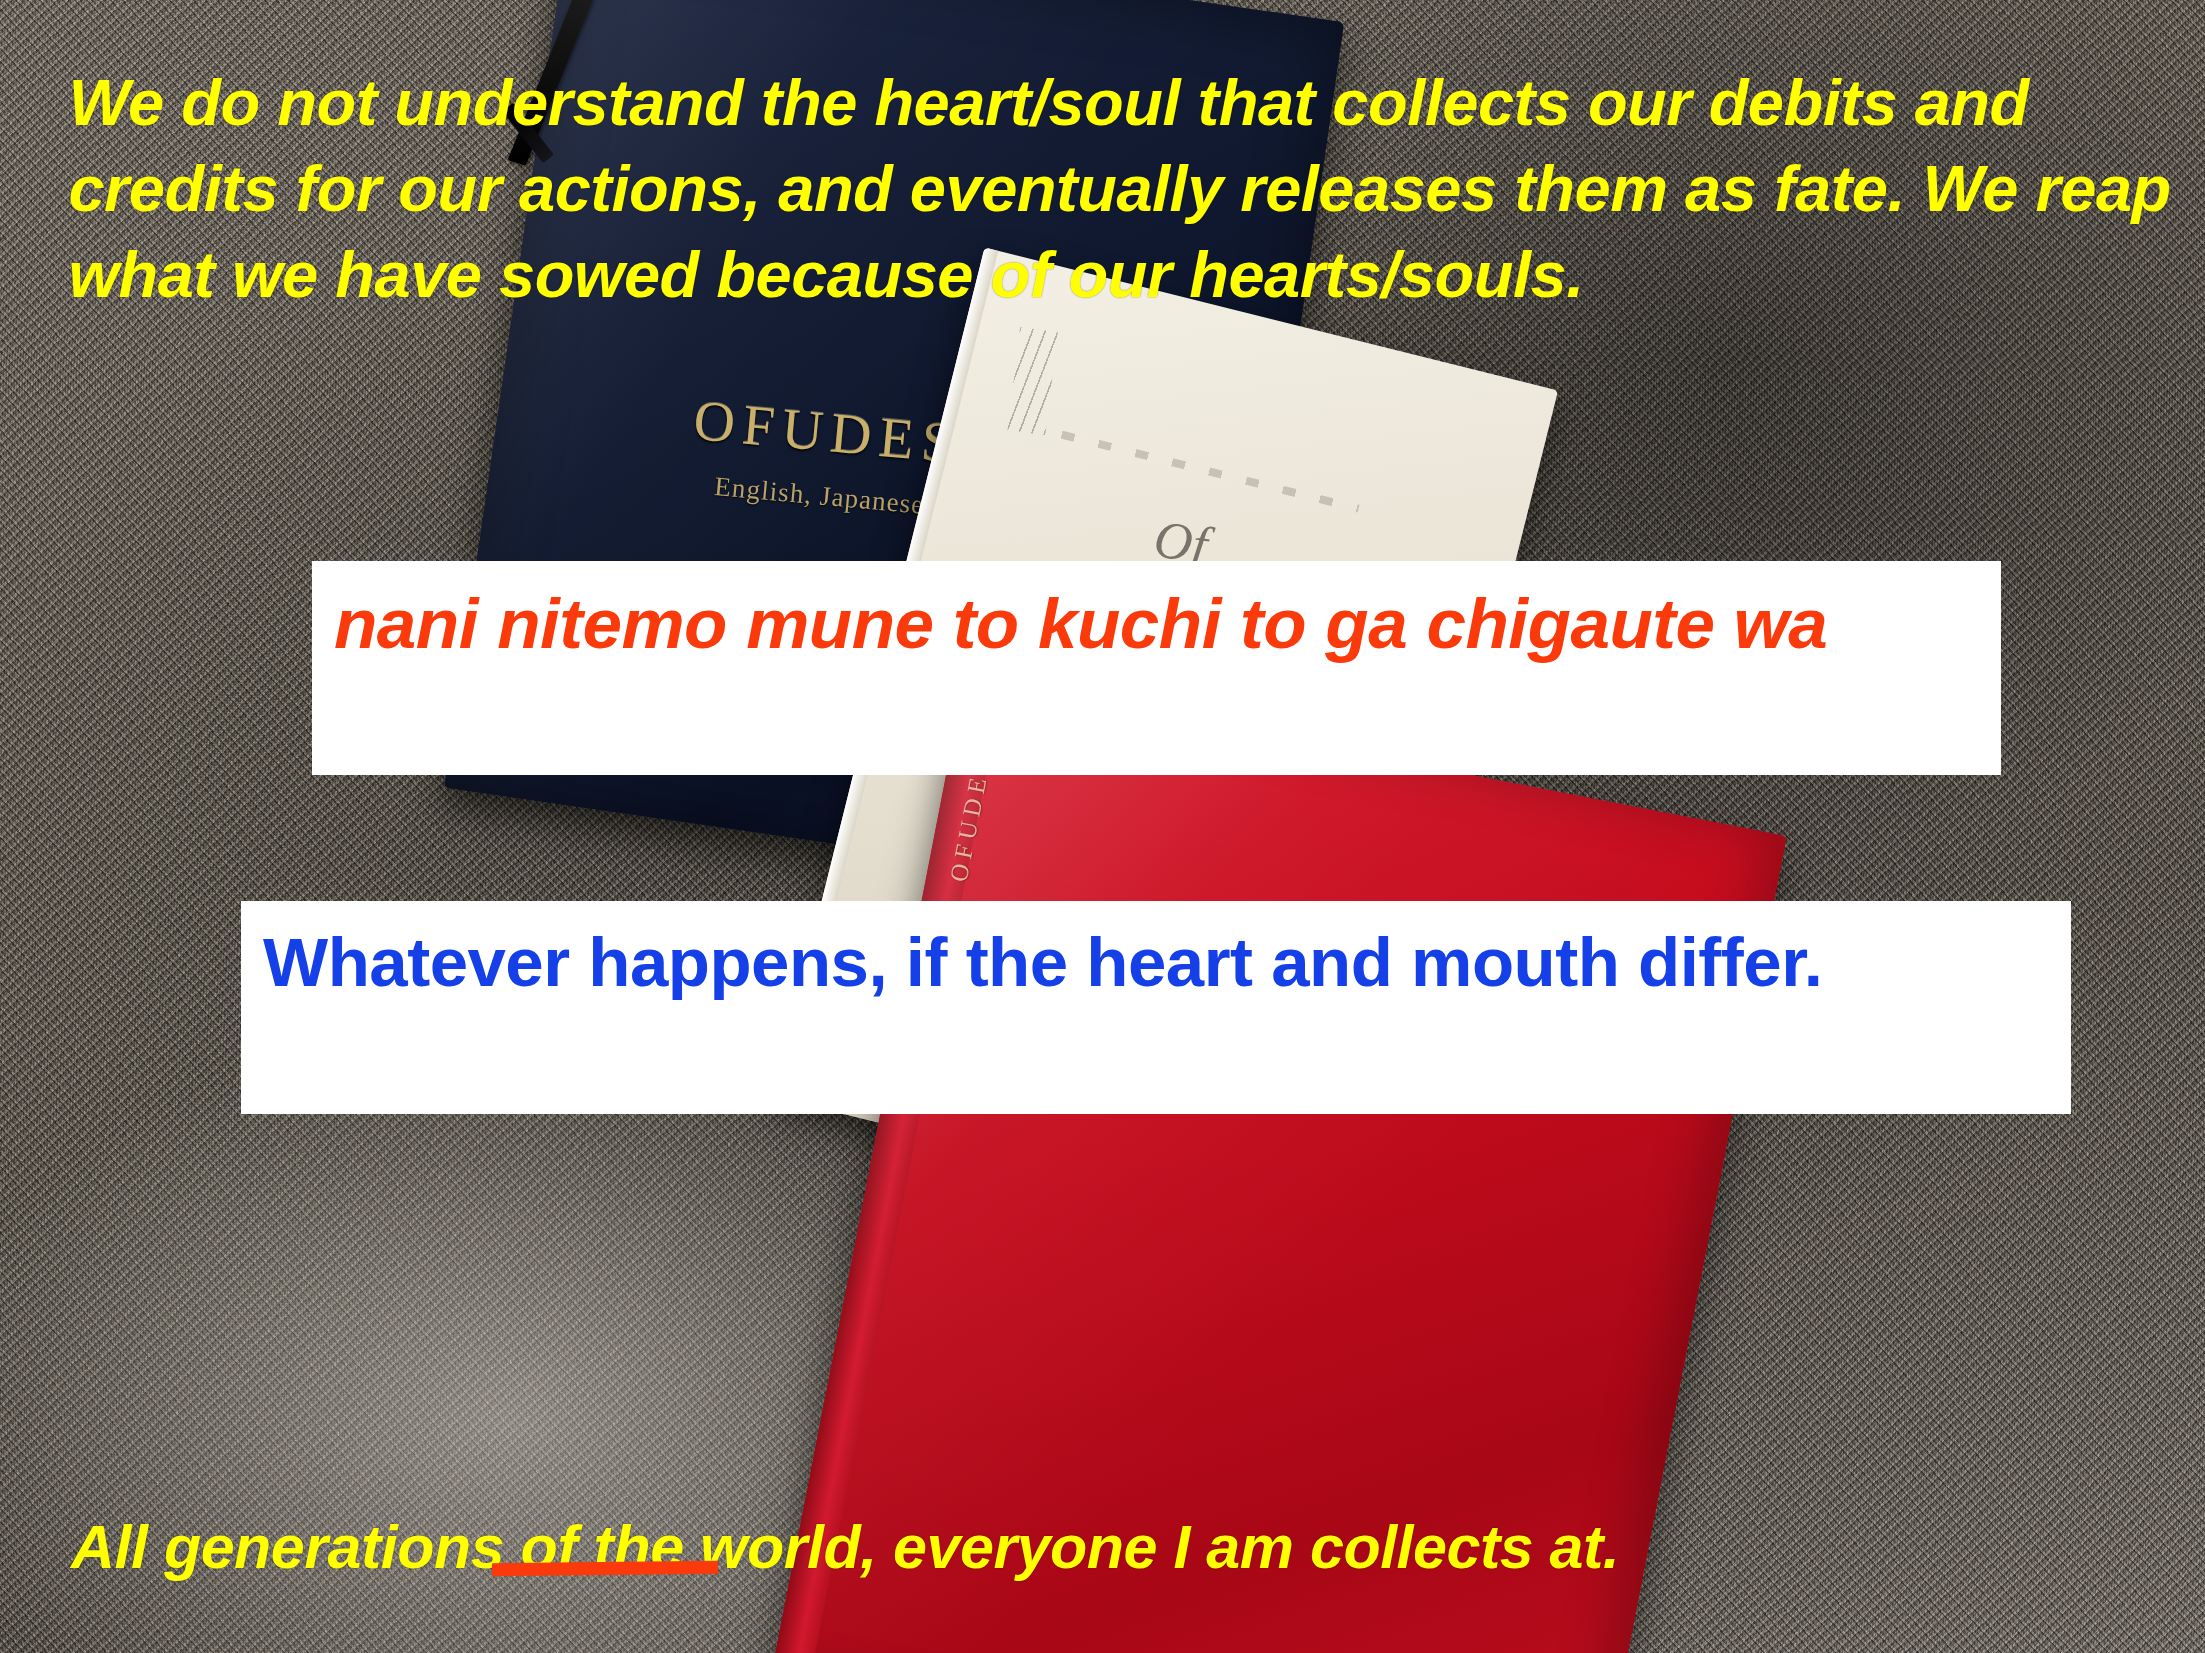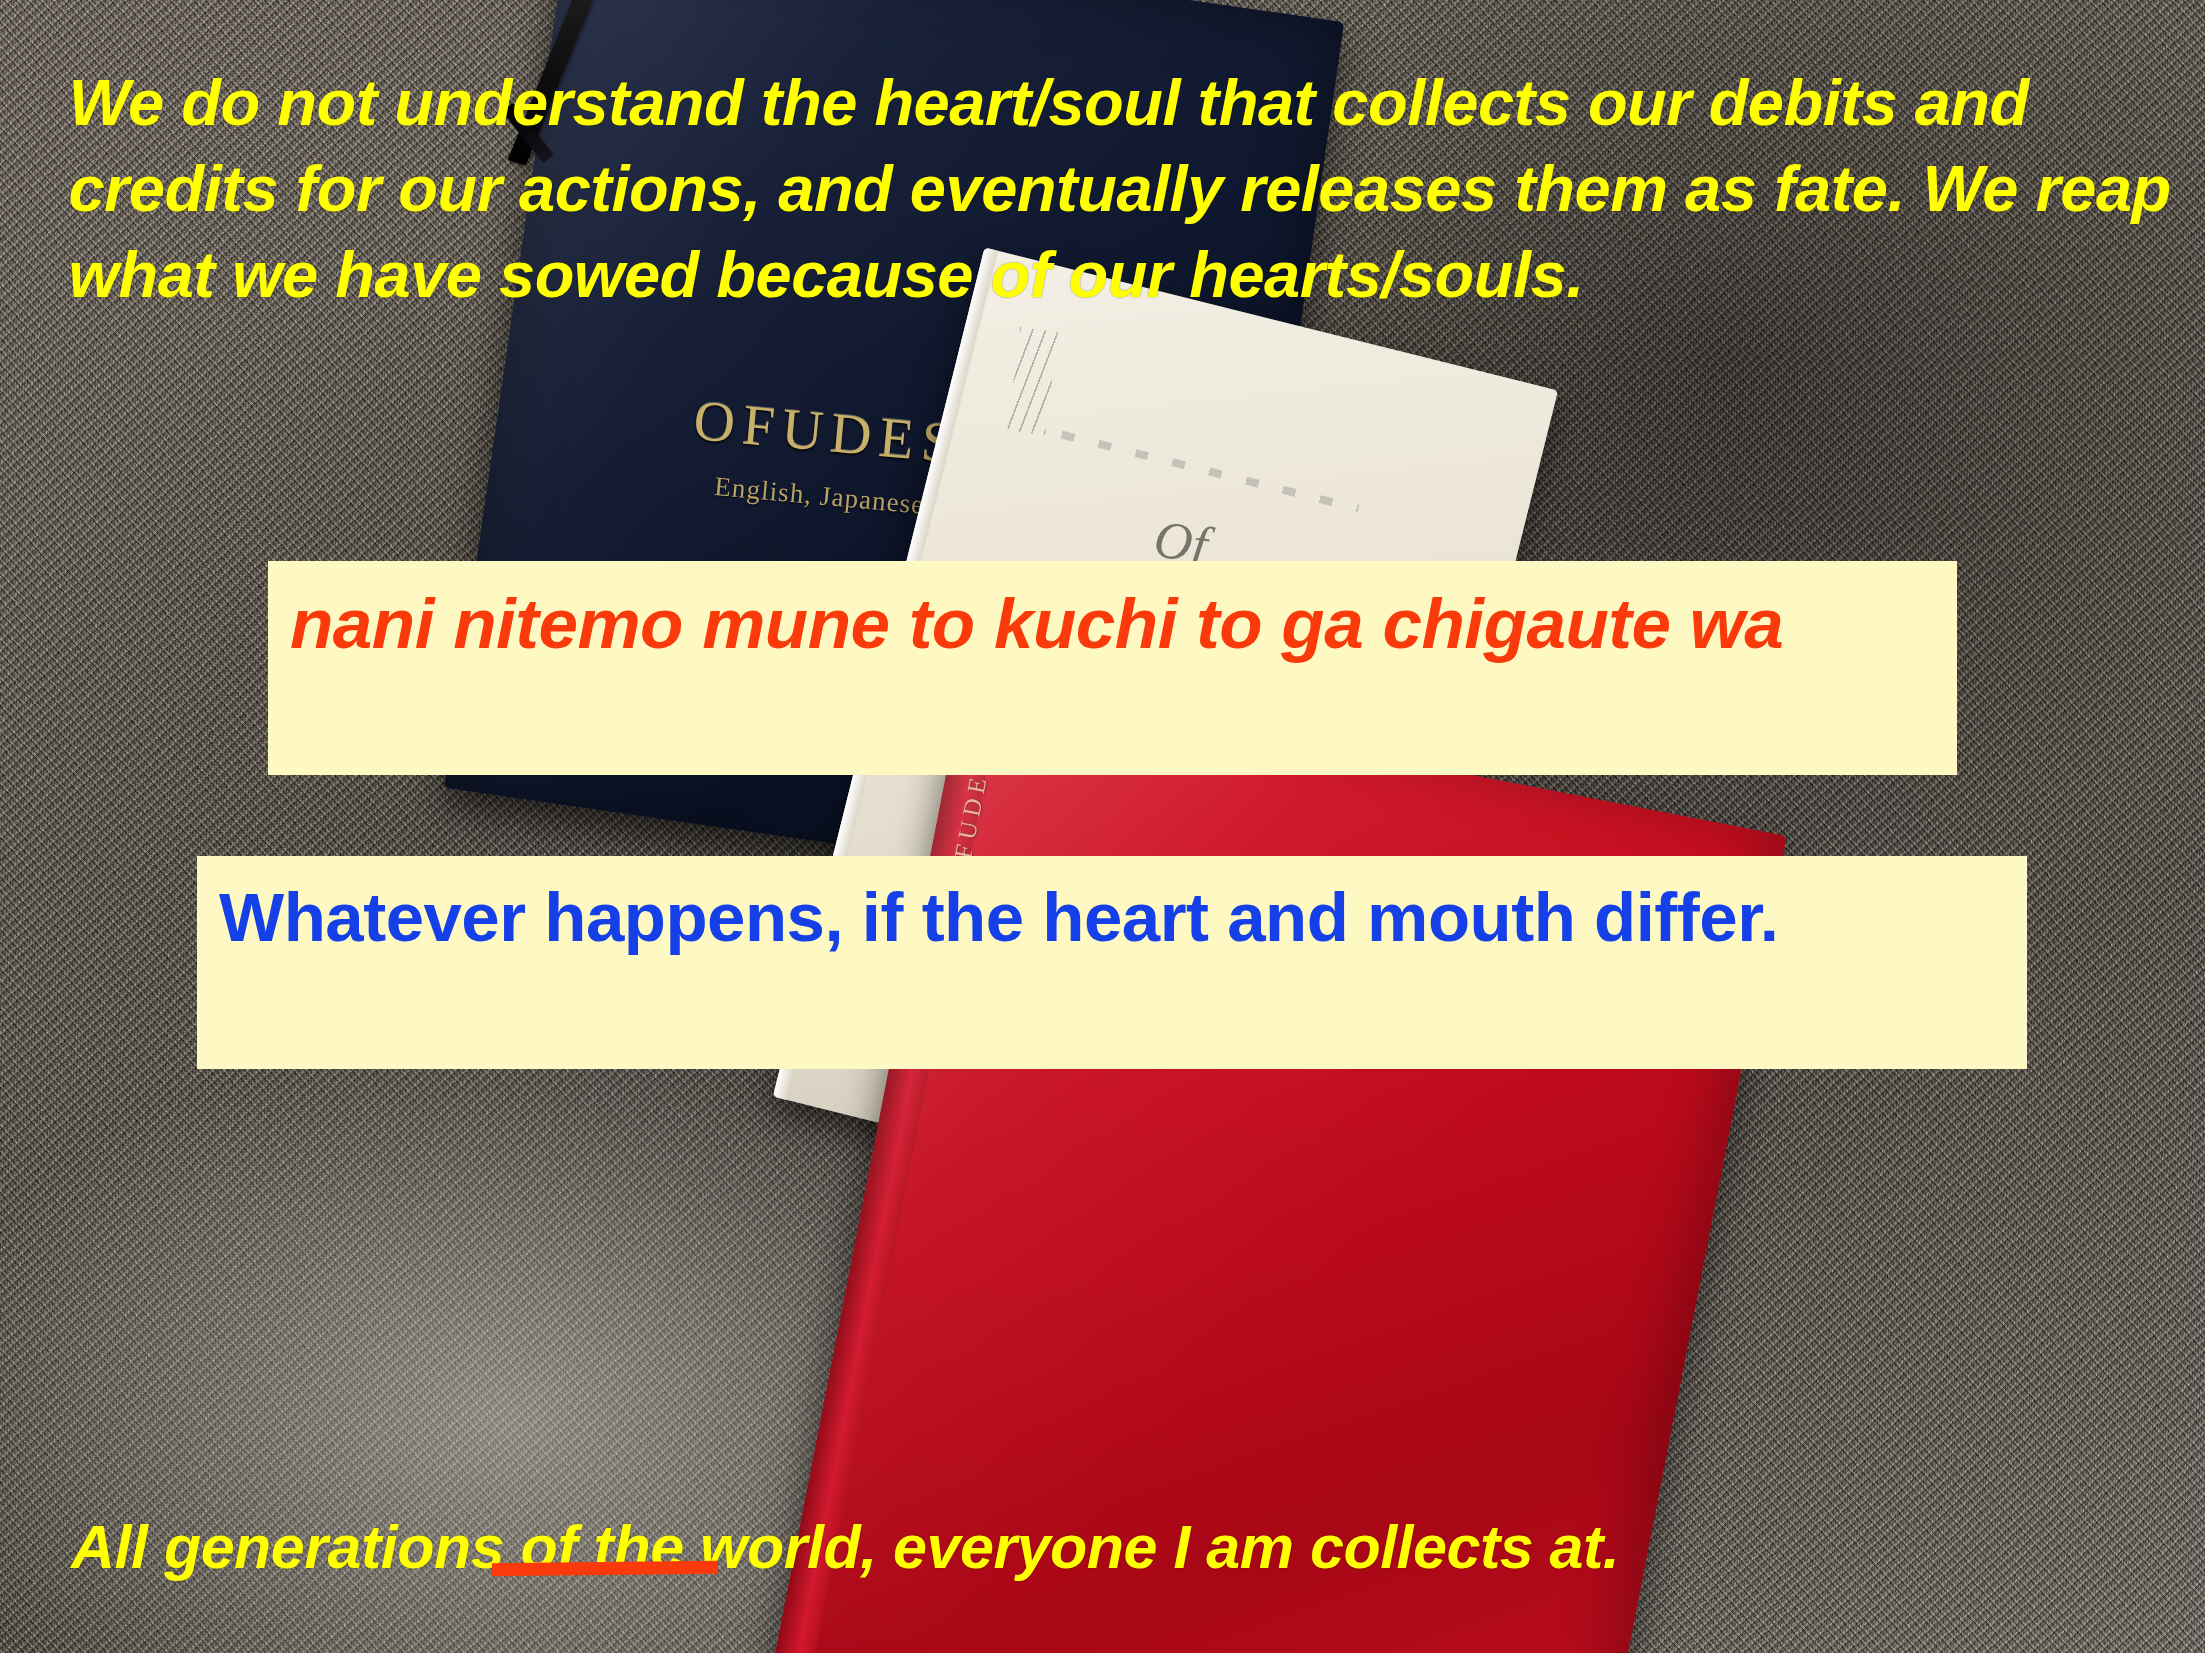--- a/index.html
+++ b/index.html
@@ -191,8 +191,9 @@
 
   .white-card {
     position:absolute;
-    background:#fef9c3;
+    background:#ffffff;
     padding: 14.2px 22px 16.4px 22px;
+    margin-left: 44px;
   }
   #card-romaji {
     left: 268px; top: 561px;

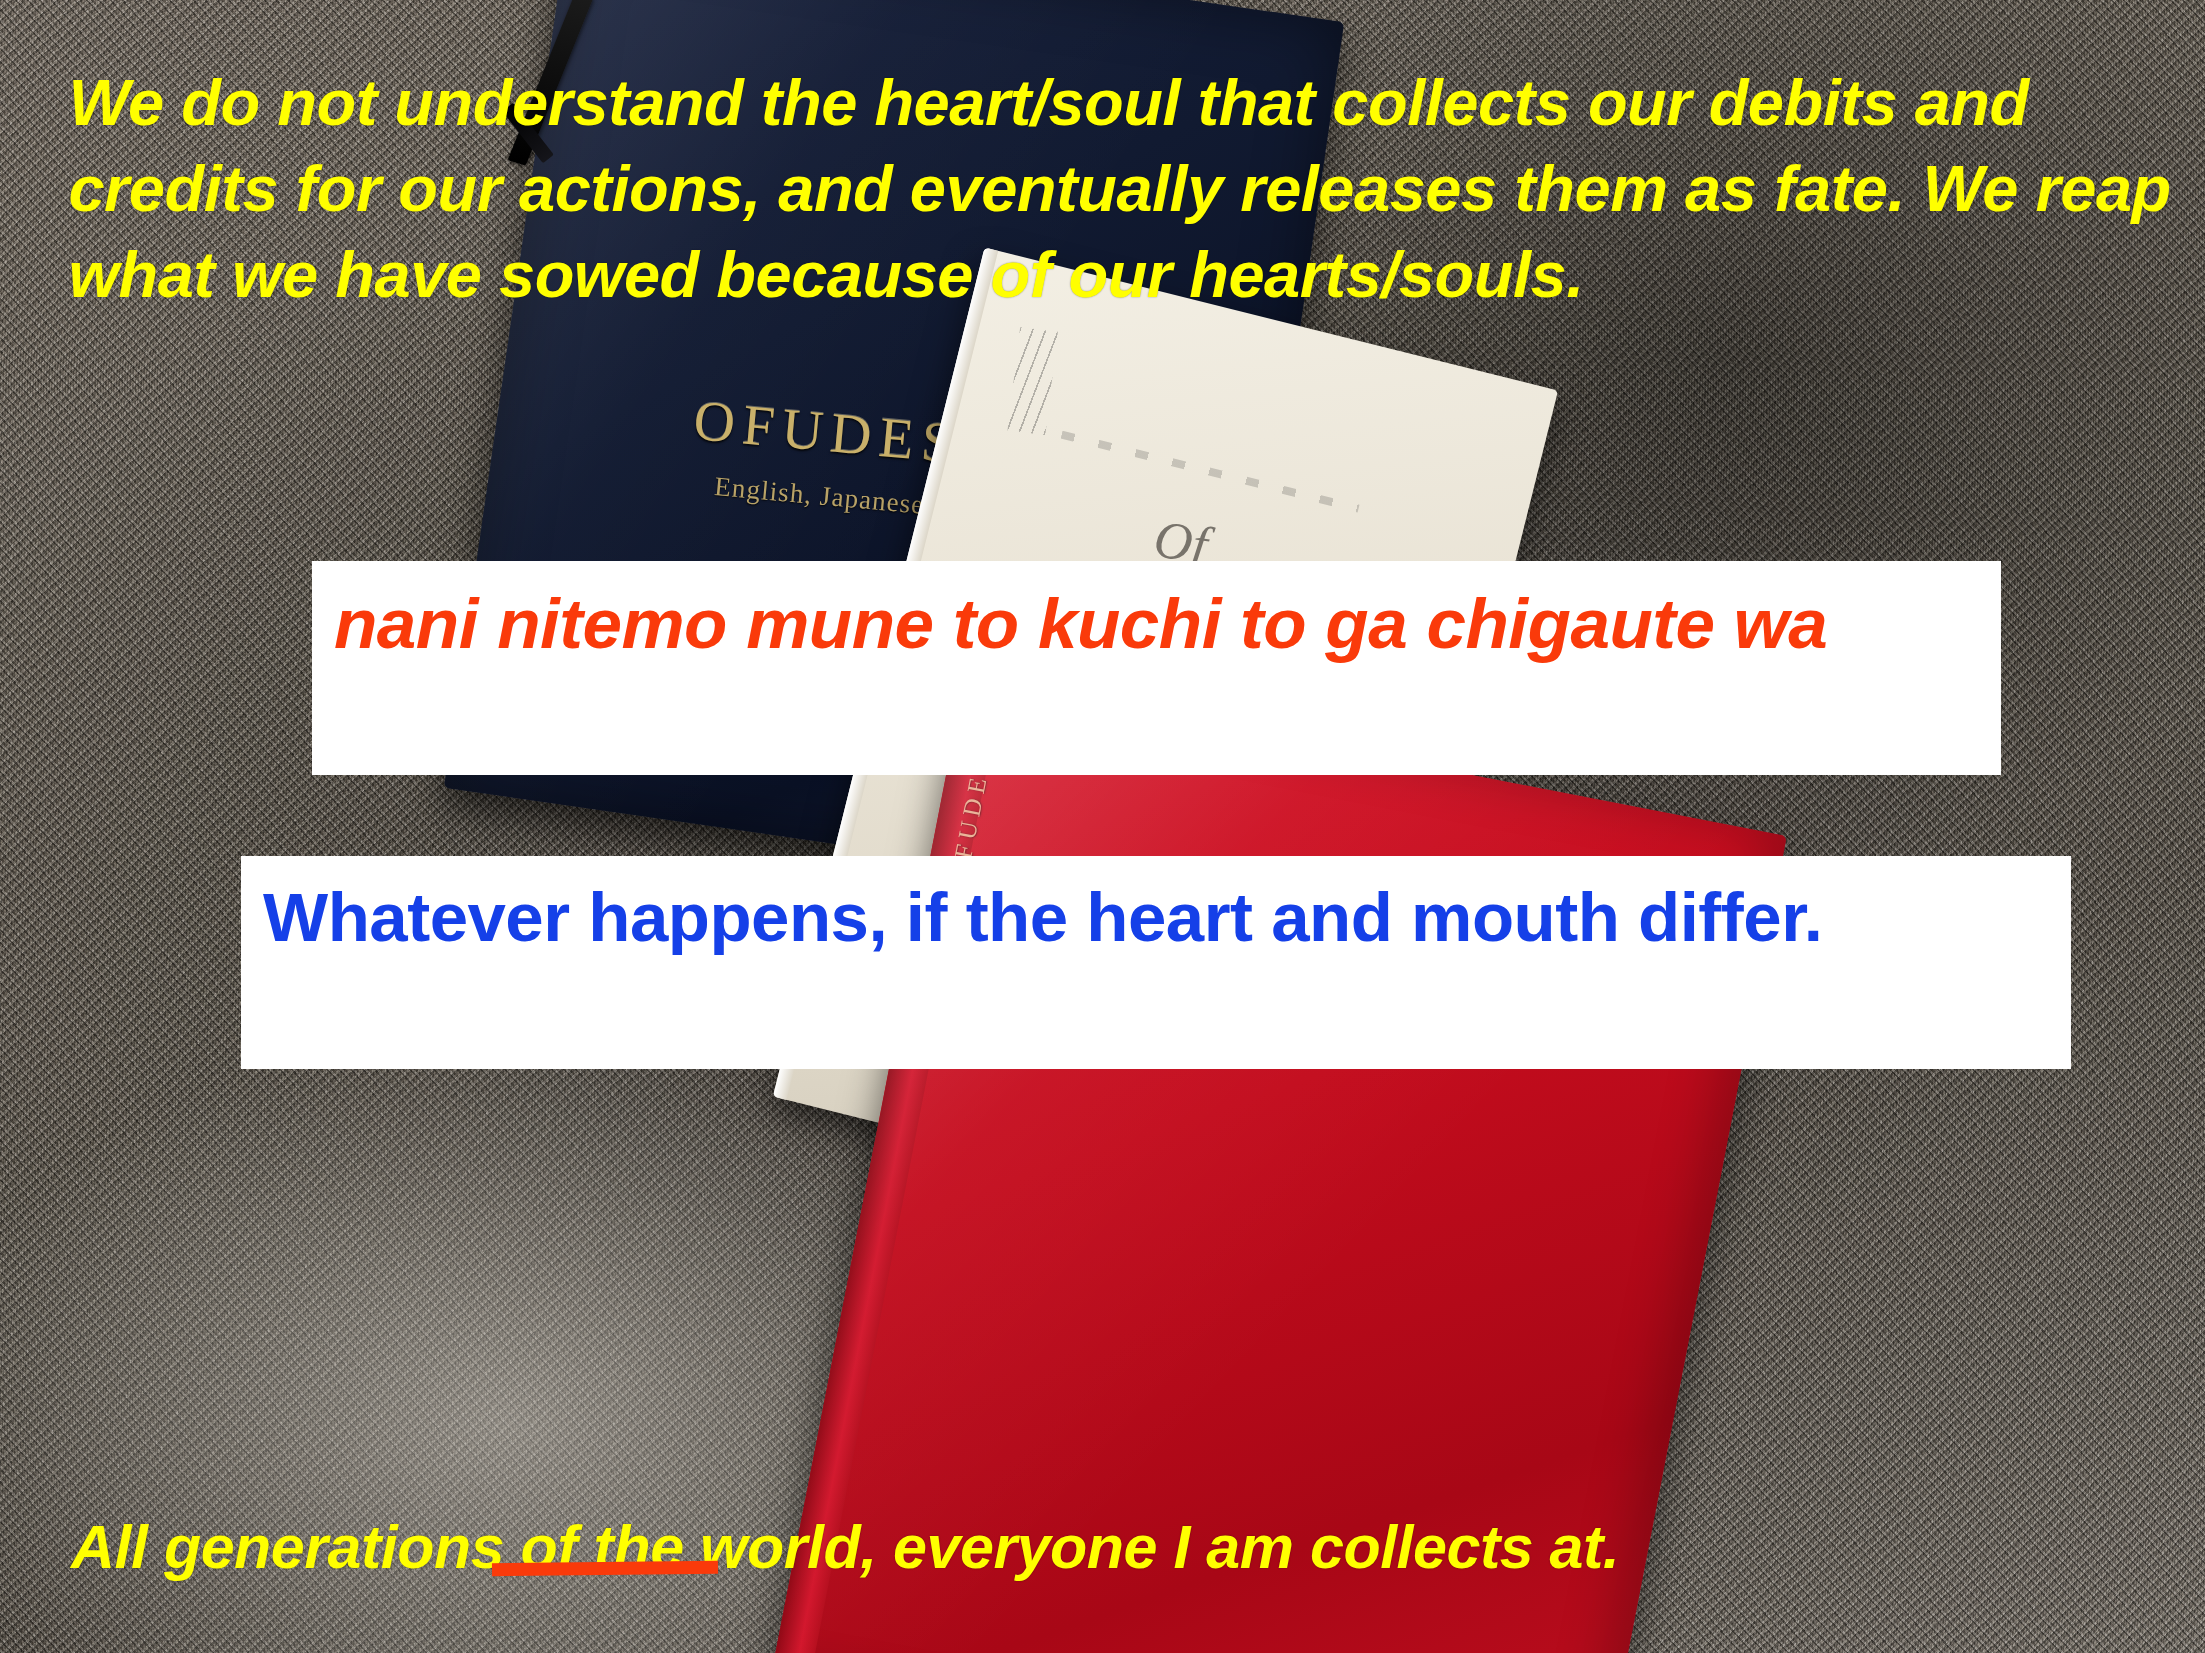--- a/index.html
+++ b/index.html
@@ -208,7 +208,7 @@
     white-space:nowrap;
   }
   #card-english {
-    left: 197px; top: 856px;
+    left: 197px; top: 901px;
     width: 1830px; height: 213px;
   }
   #card-english .line {

